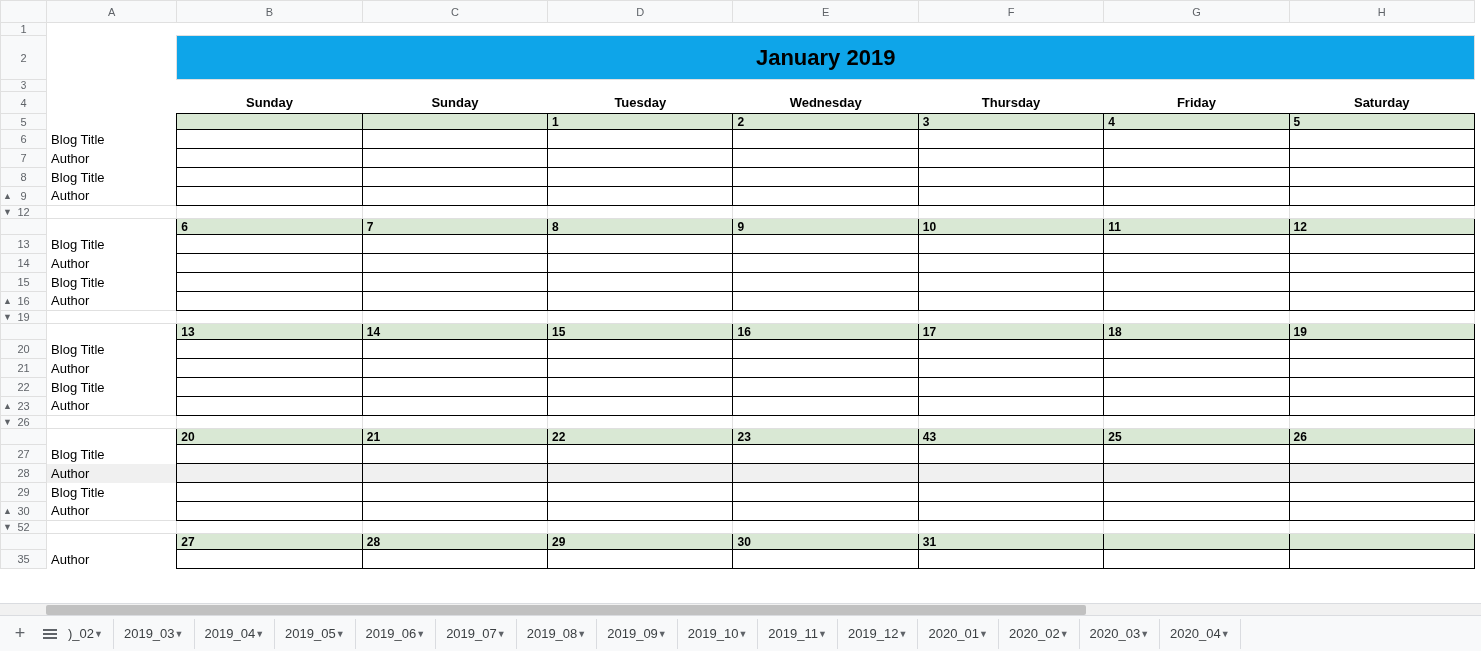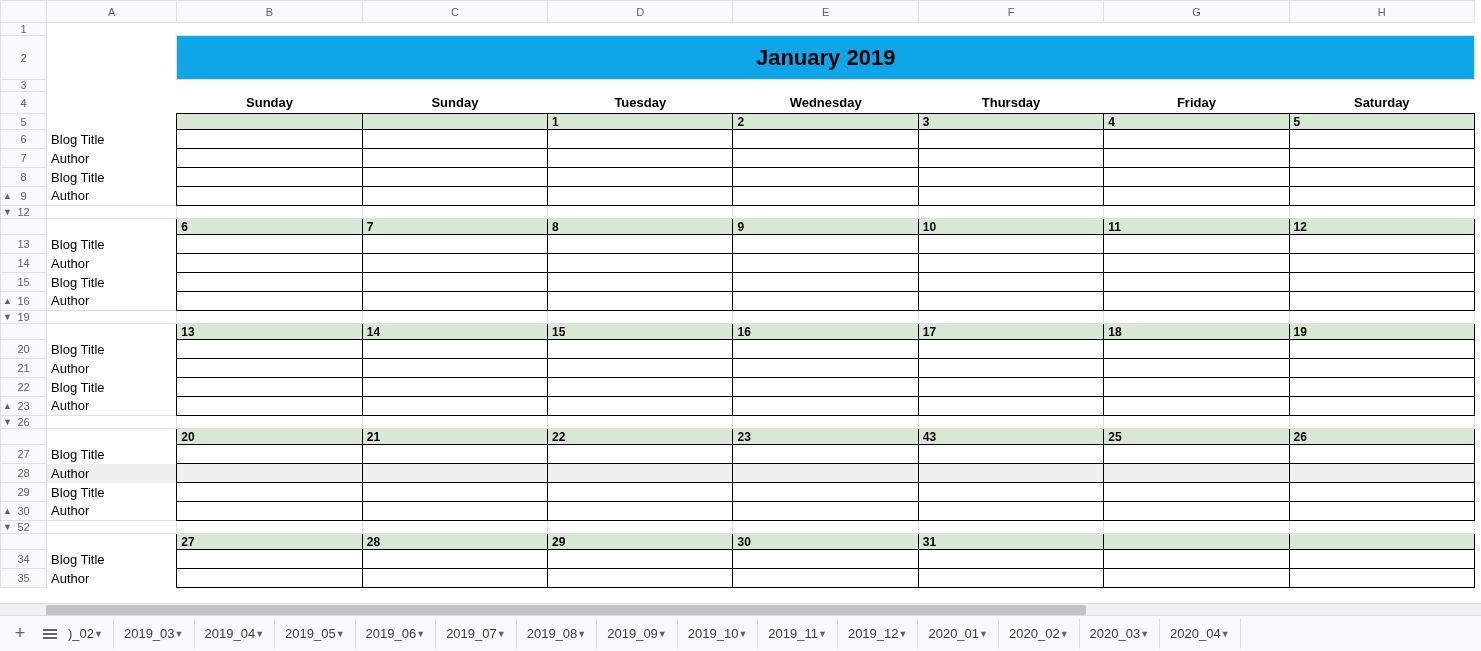--- a/index.html
+++ b/index.html
@@ -409,17 +409,6 @@
             <td class="daycell empty"></td>
           </tr>
           <tr class="datarow">
-            <td class="row-head"><span class="num">34</span></td>
-            <td class="col-A-cell">Blog Title</td>
-            <td class="cell"></td>
-            <td class="cell"></td>
-            <td class="cell"></td>
-            <td class="cell"></td>
-            <td class="cell"></td>
-            <td class="cell"></td>
-            <td class="cell"></td>
-          </tr>
-          <tr class="datarow">
             <td class="row-head"><span class="num">35</span></td>
             <td class="col-A-cell">Author</td>
             <td class="cell"></td>

